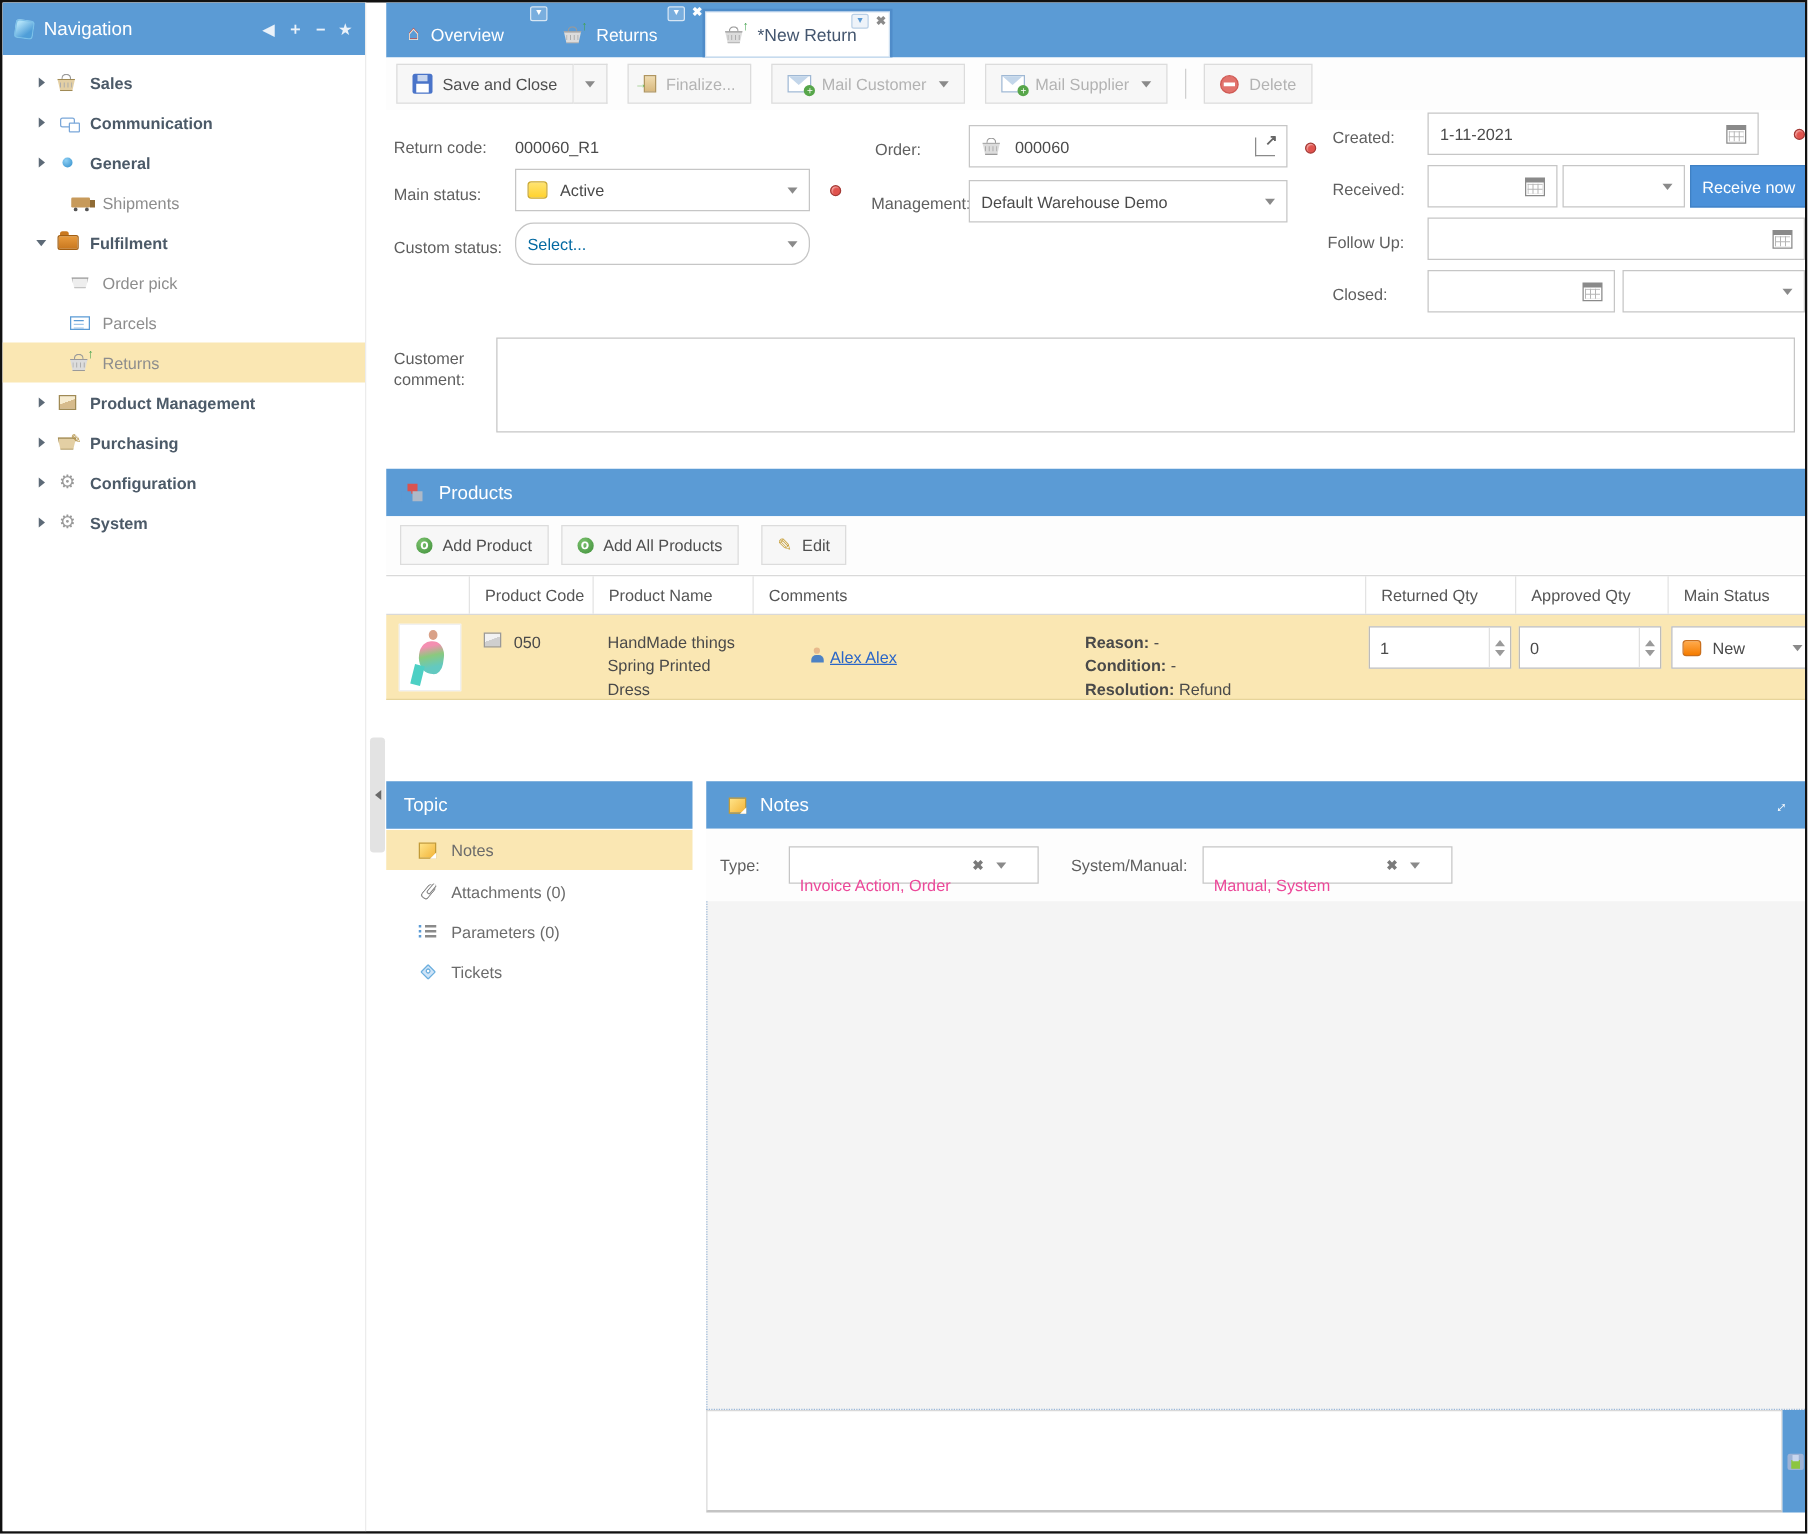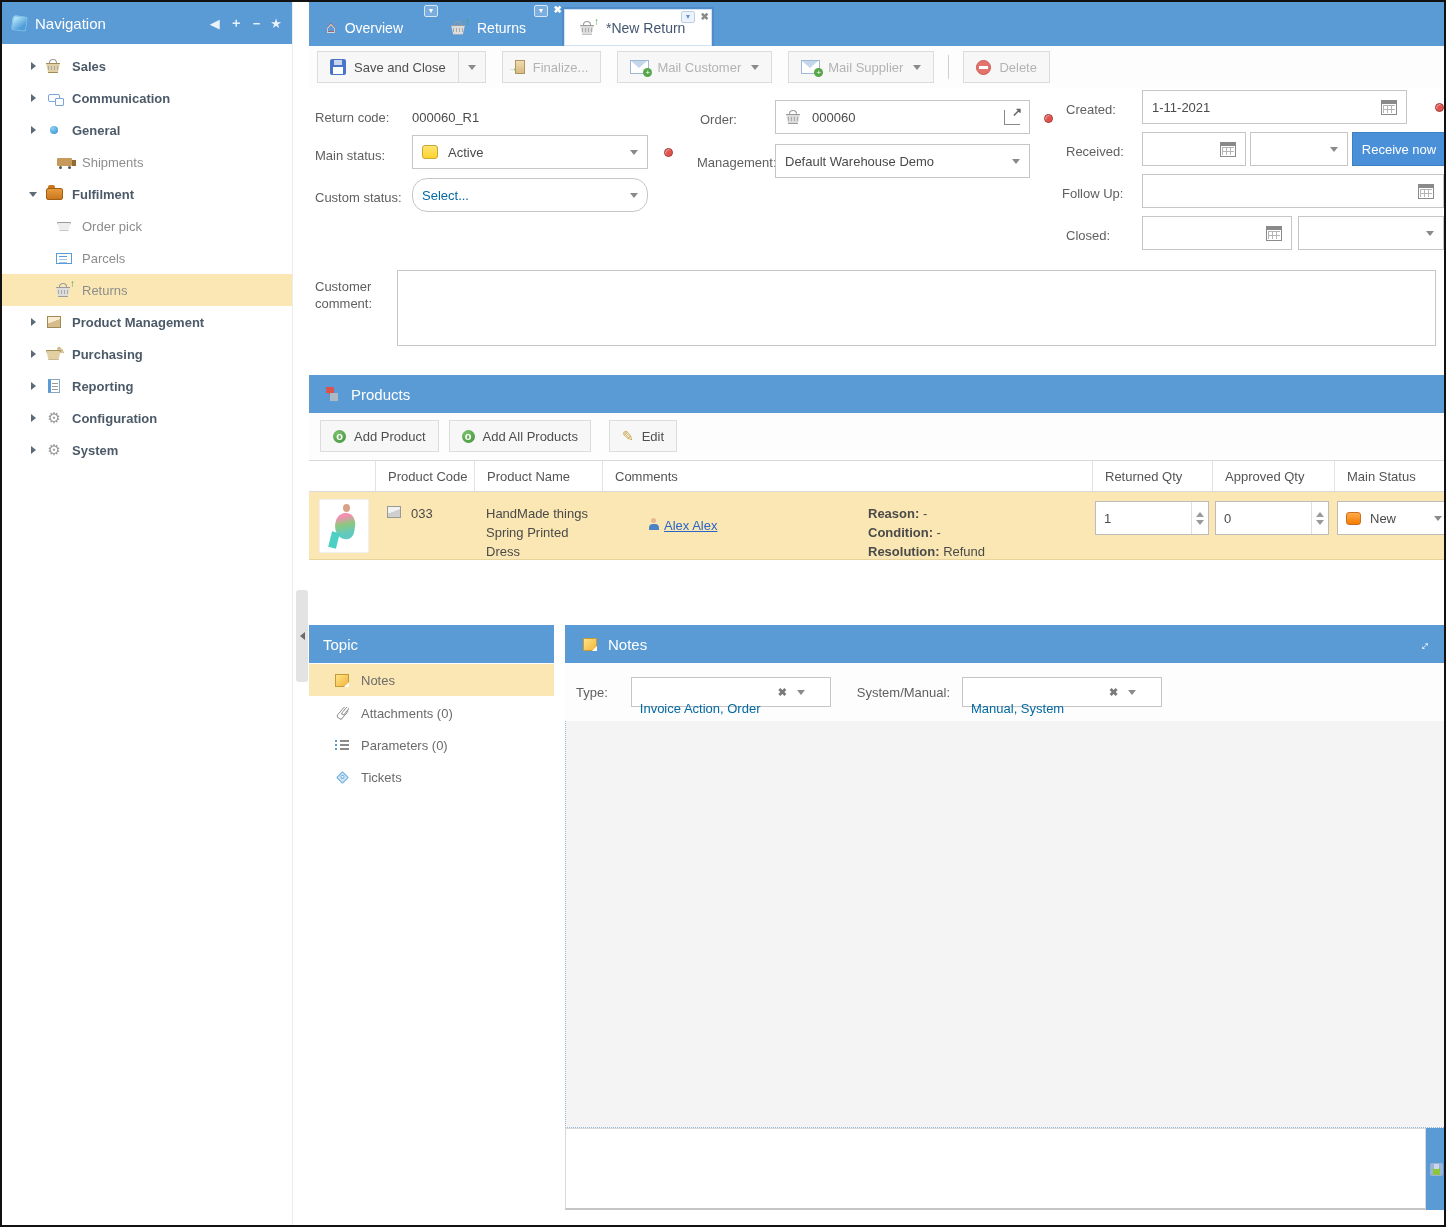--- a/index.html
+++ b/index.html
@@ -257,15 +257,6 @@
             <span class="tri-r"></span>
           </span>
         <span class="icw">
-            <span class="ico ic-report"></span>
-          </span>
-        <span class="nl0">Reporting</span>
-      </div>
-      <div class="nav-item">
-        <span class="arr">
-            <span class="tri-r"></span>
-          </span>
-        <span class="icw">
             <span class="ico ic-gear">⚙</span>
           </span>
         <span class="nl0">Configuration</span>

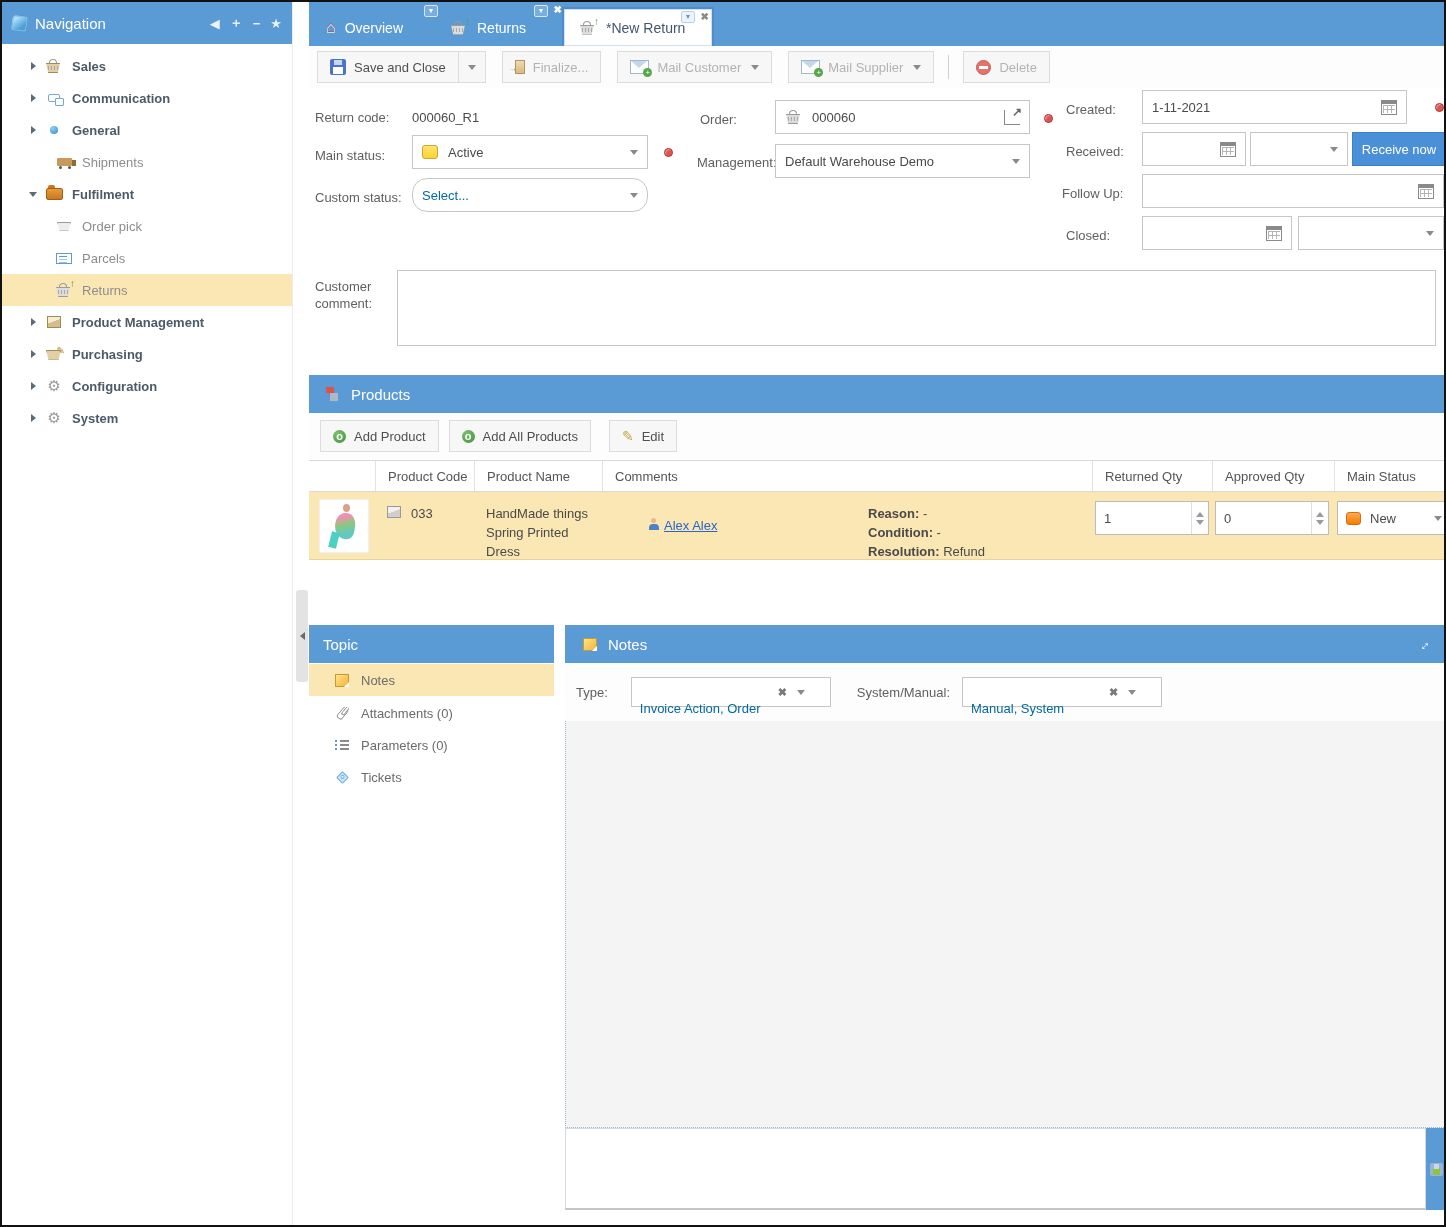--- a/index.html
+++ b/index.html
@@ -443,7 +443,7 @@
     </div>
     <div class="c" style="left:66px;width:99px;display:flex;align-items:flex-start;padding-top:14px;">
       <span class="ico ic-box gray" style="margin:0 10px 0 12px;"></span>
-      <span>033</span>
+      <span>050</span>
     </div>
     <div class="c" style="left:165px;width:128px;padding:12px 14px 0 12px;line-height:19px;">
       <span>HandMade things Spring Printed Dress</span>

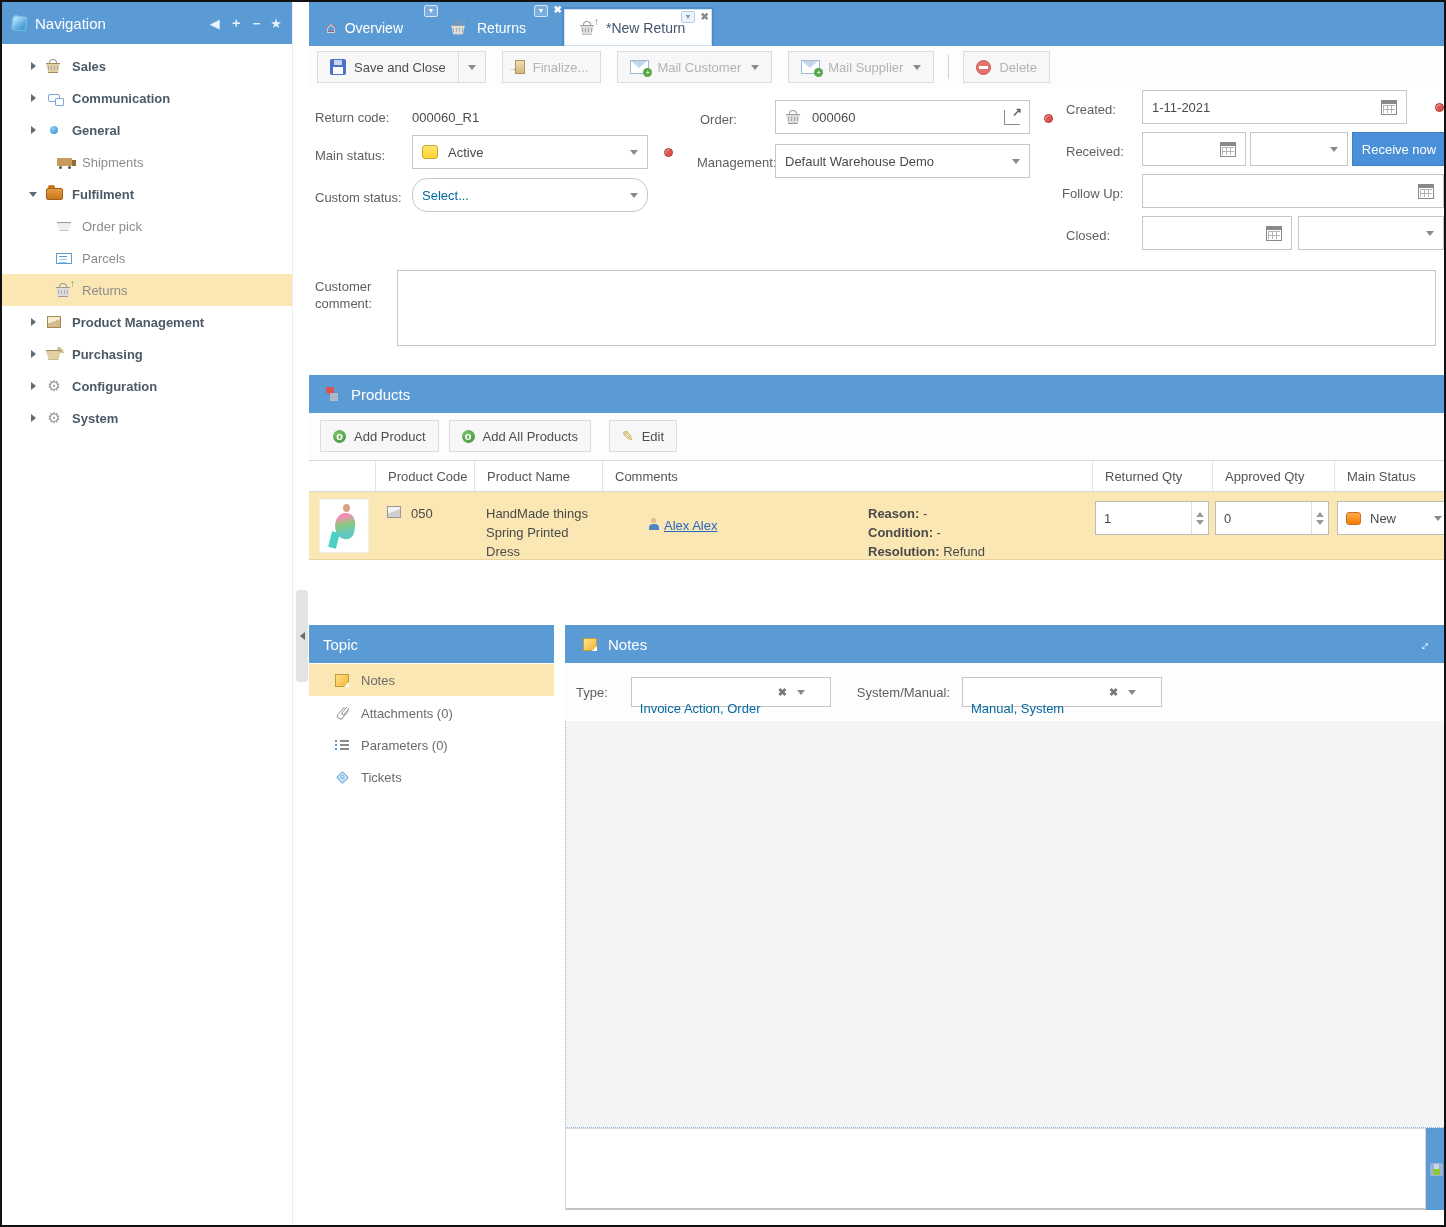--- a/index.html
+++ b/index.html
@@ -145,7 +145,7 @@
   .topic-item.sel{background:#fae7b3;}
   .topic-item .icw{width:18px;margin-right:10px;display:inline-flex;justify-content:center;}
   .ms{position:absolute;height:30px;background:#fff;border:1px solid #c6c6c6;display:flex;align-items:center;padding:0 8px;}
-  .ms .t{width:128px;overflow:hidden;white-space:nowrap;color:#0369a1;margin-top:32px;}
+  .ms .t{width:128px;overflow:hidden;white-space:nowrap;color:#ec4899;margin-top:32px;}
   .ms .ic-x{margin:0 10px;}
   .notes-list{left:563px;top:719px;width:881px;height:407px;background:#f4f4f4;border-left:1px dotted #9ab7d8;border-bottom:1px dotted #9ab7d8;}
   .note-input{left:563px;top:1126px;width:861px;height:82px;background:#fff;border:1px solid #d9d9d9;border-bottom:2px solid #c4c4c4;}

